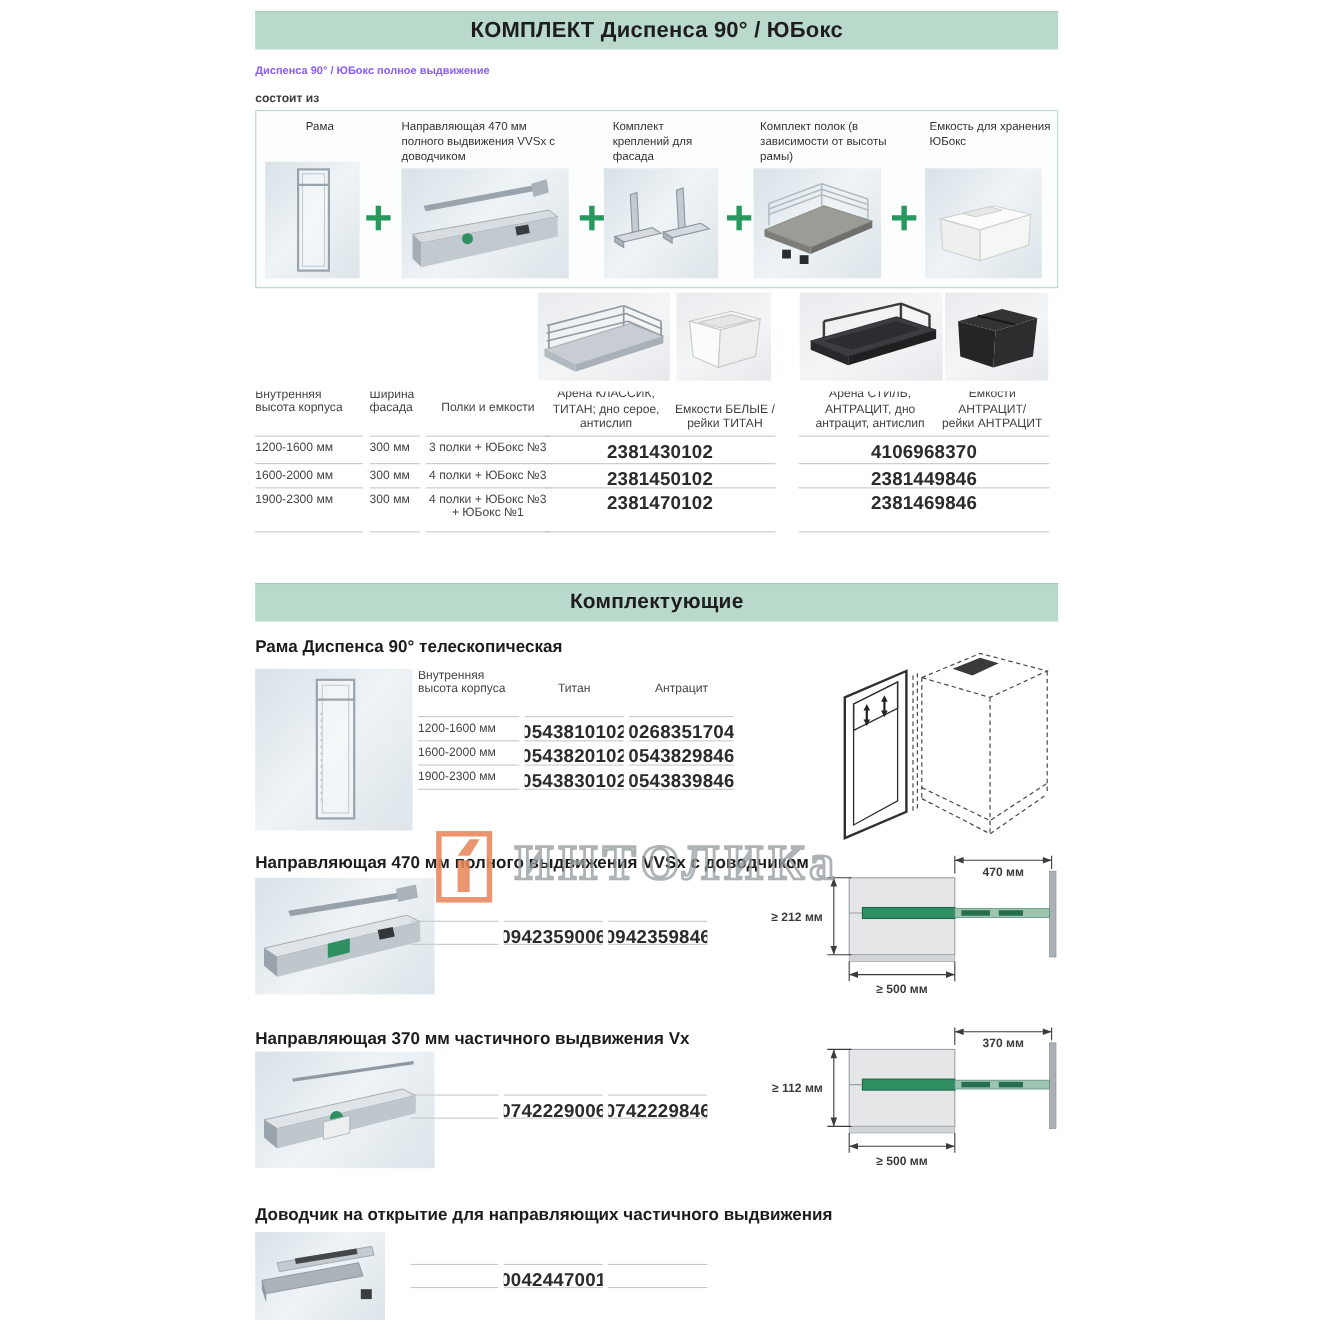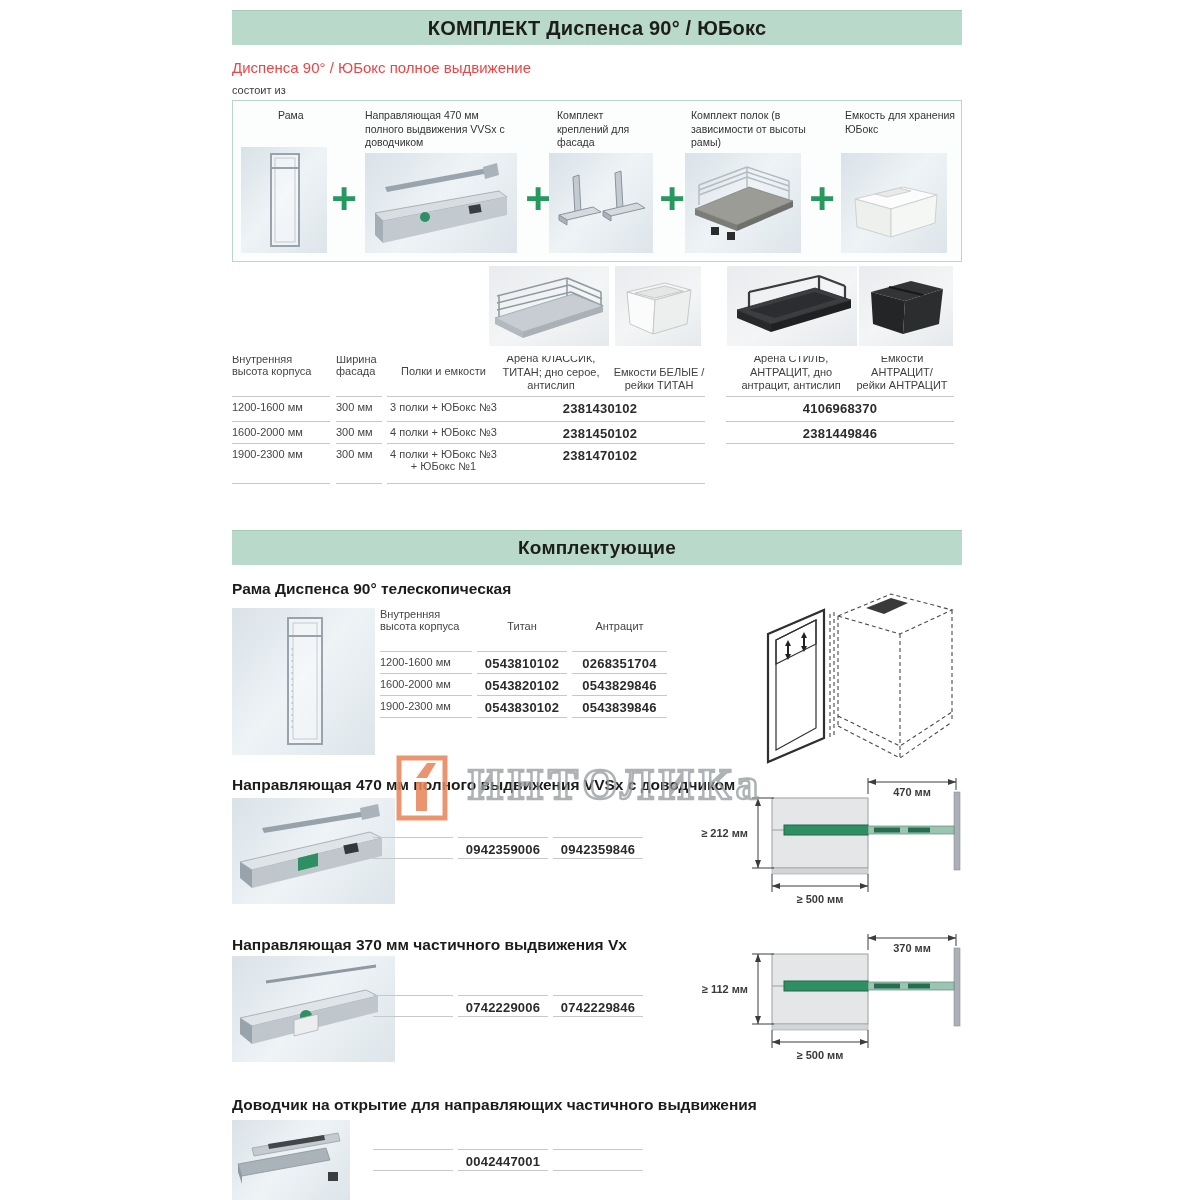--- a/index.html
+++ b/index.html
@@ -18,7 +18,7 @@
   }
   .bar-main{top:10px;font-size:20px;}
   .bar-acc{top:530px;font-size:19px;}
-  .kit-subtitle{position:absolute;left:232px;top:59px;font-size:15px;font-weight:normal;color:#ef4444;}
+  .kit-subtitle{position:absolute;left:232px;top:59px;font-size:10px;font-weight:bold;color:#8b5cf6;}
   .consists{position:absolute;left:232px;top:84px;font-size:11px;color:#3c3c3c;}
   .panel{
     position:absolute;left:232px;top:100px;width:728px;height:160px;

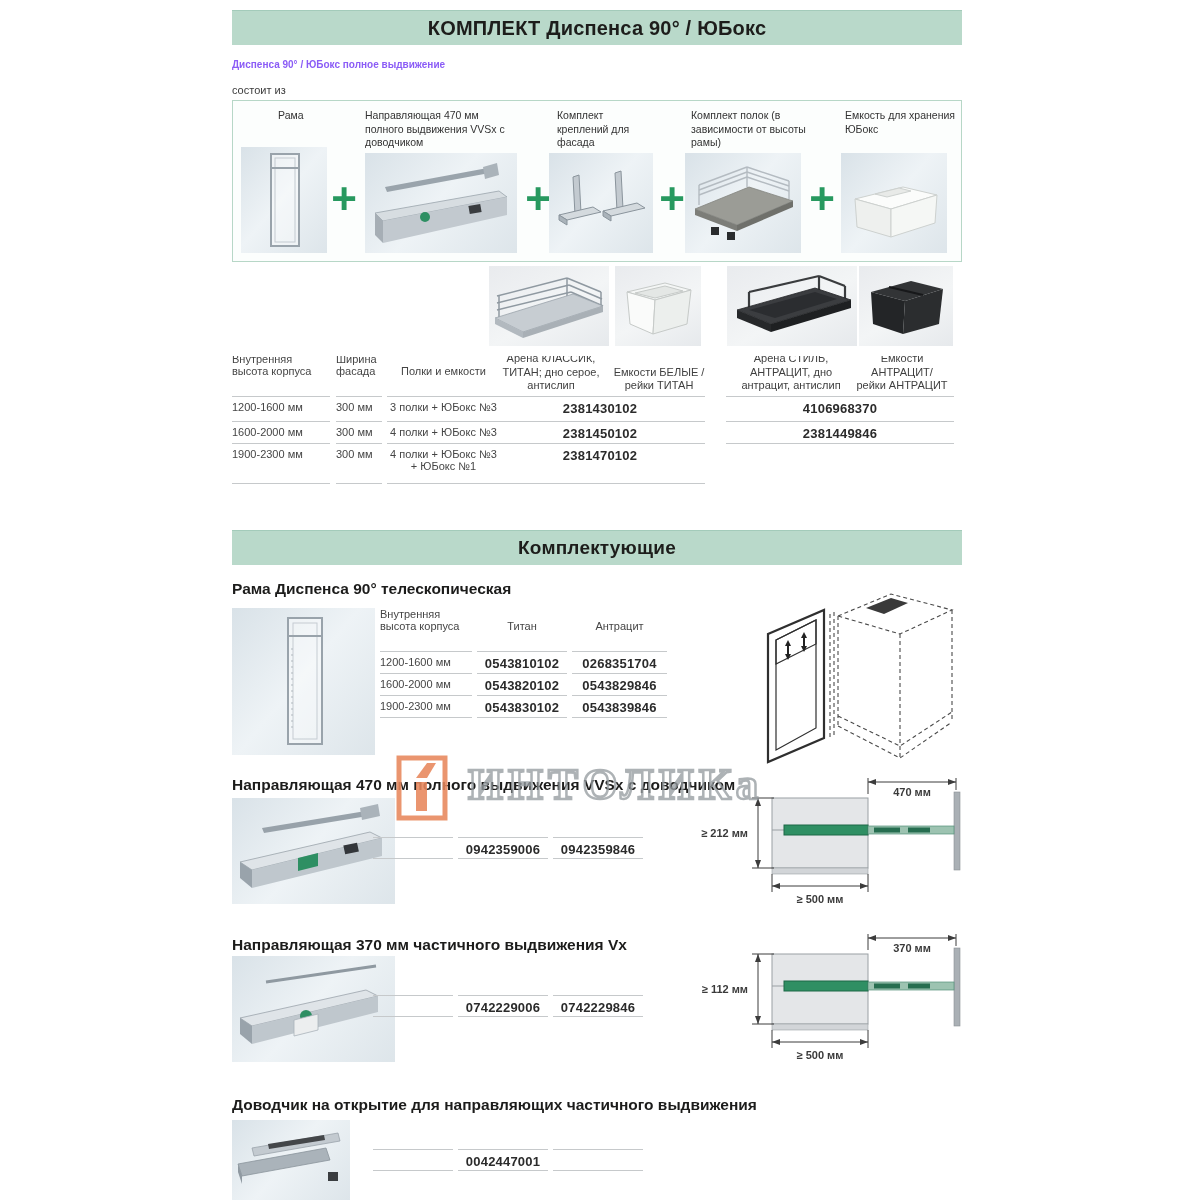--- a/index.html
+++ b/index.html
@@ -19,7 +19,7 @@
   .bar-main{top:10px;font-size:20px;}
   .bar-acc{top:530px;font-size:19px;}
   .kit-subtitle{position:absolute;left:232px;top:59px;font-size:10px;font-weight:bold;color:#8b5cf6;}
-  .consists{position:absolute;left:232px;top:84px;font-size:11px;color:#3c3c3c;}
+  .consists{position:absolute;left:232px;top:84px;font-size:11px;color:#3c3c3c;font-weight:bold;}
   .panel{
     position:absolute;left:232px;top:100px;width:728px;height:160px;
     background:#fcfefd;border:1px solid #b7d7c7;

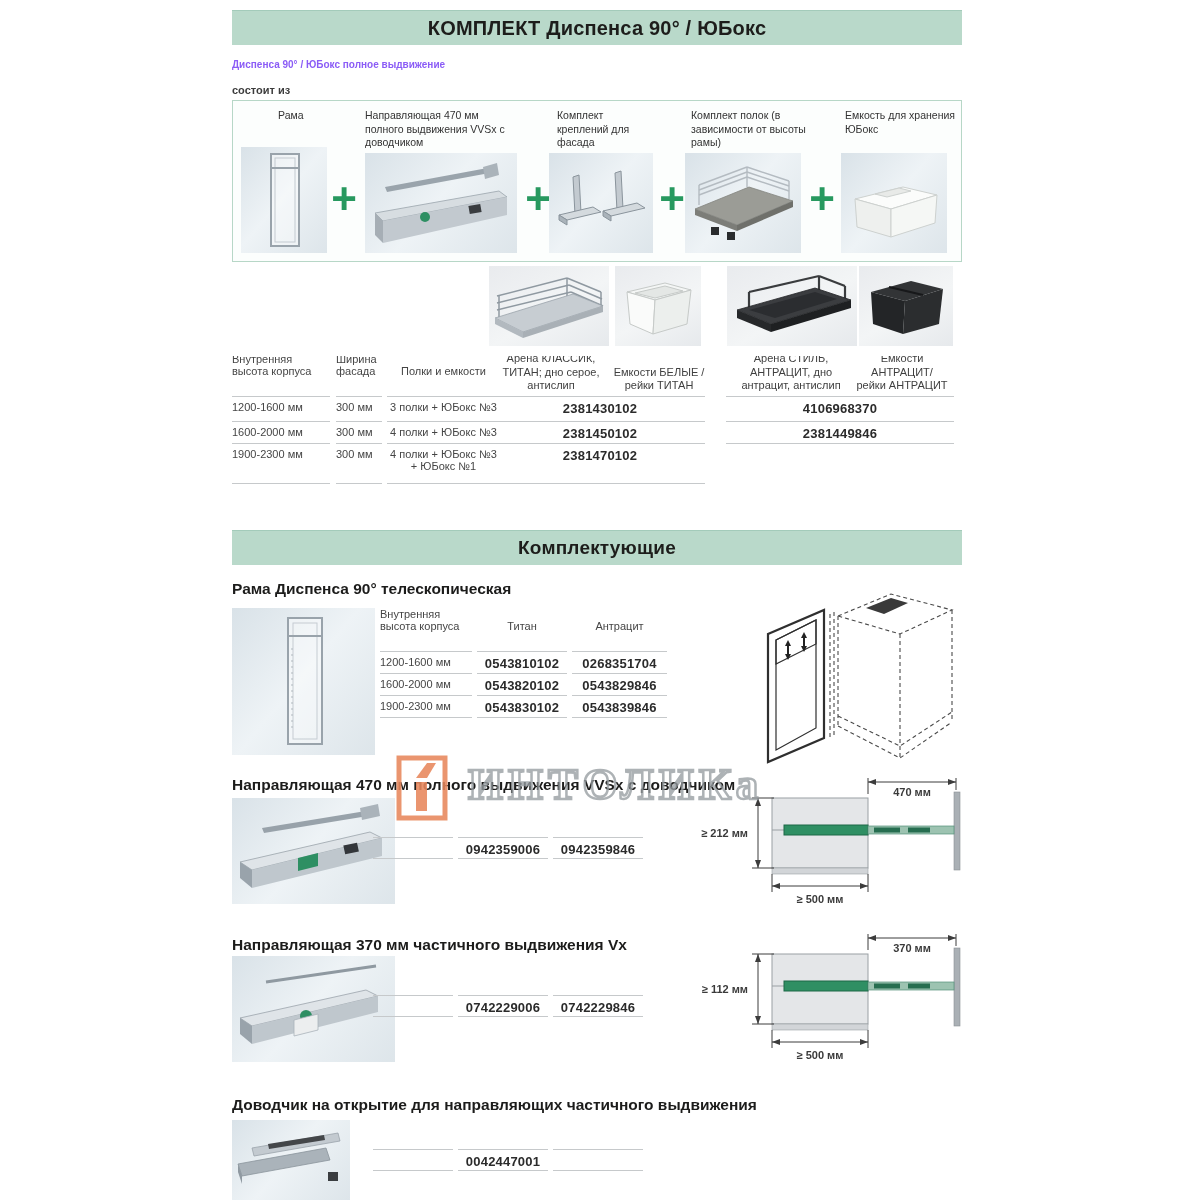--- a/index.html
+++ b/index.html
@@ -43,7 +43,7 @@
   .hcell{display:flex;align-items:flex-end;padding-bottom:19px;}
   .vcell{display:flex;align-items:flex-start;padding-top:4px;}
   .ctr{justify-content:center;text-align:center;}
-  .art{font-weight:bold;color:#2b2b2b;font-size:13px;letter-spacing:.2px;}
+  .art{font-weight:bold;color:#2b2b2b;font-size:17px;letter-spacing:.2px;}
   .cap{font-size:11px;line-height:1.25;text-align:center;color:#3f3f3f;}
   .dimtext{font-size:11px;font-weight:bold;fill:#3a3a3a;font-family:"Liberation Sans",sans-serif;}
   .wm{pointer-events:none;z-index:6;}

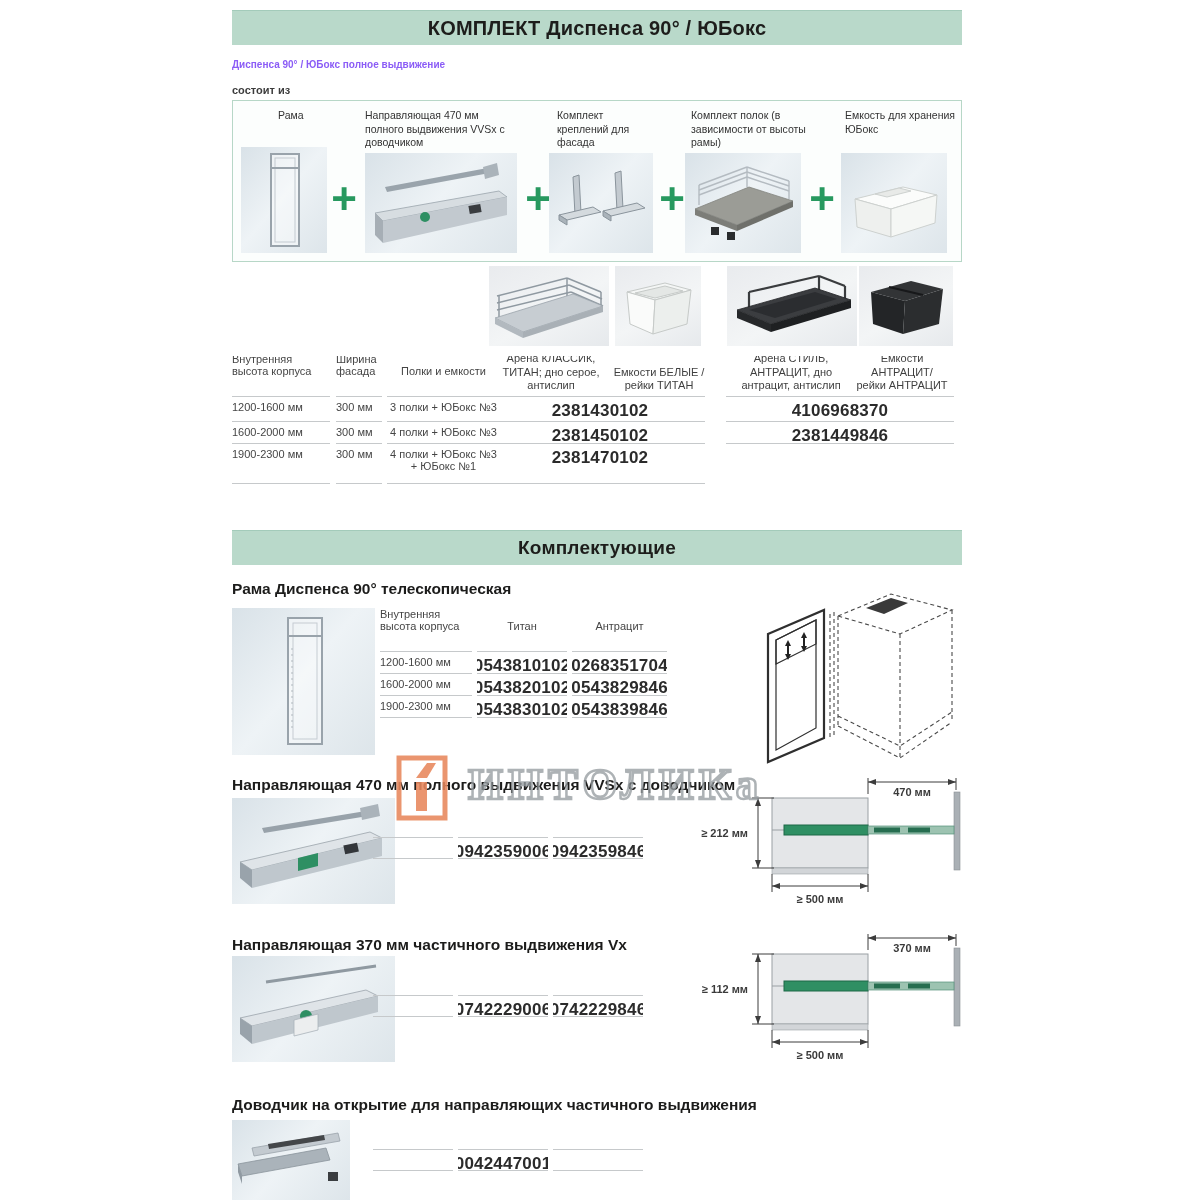--- a/index.html
+++ b/index.html
@@ -225,6 +225,7 @@
   </div>
   <div class="cell vcell ctr art" style="height:25px;">4106968370</div>
   <div class="cell vcell ctr art" style="height:22px;">2381449846</div>
+  <div class="cell vcell ctr art" style="height:40px;">2381469846</div>
 </div>
 
 <div class="greenbar bar-acc">

